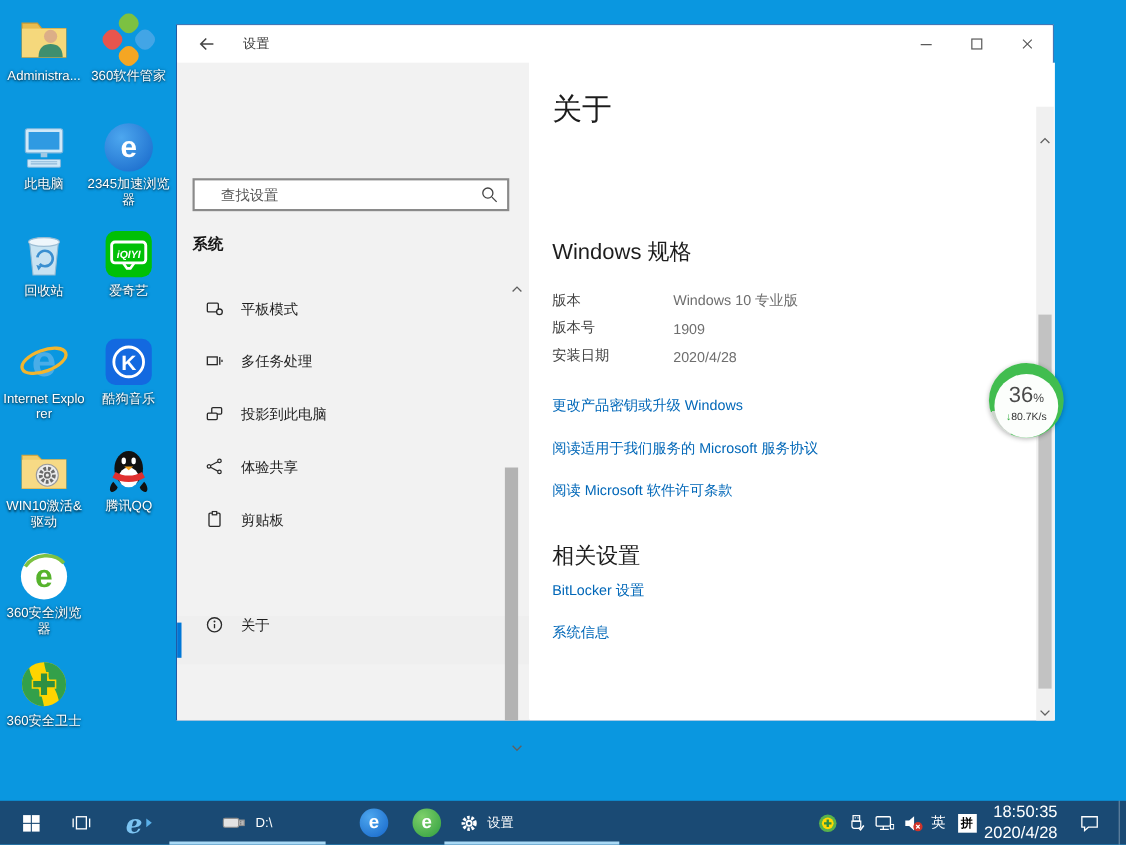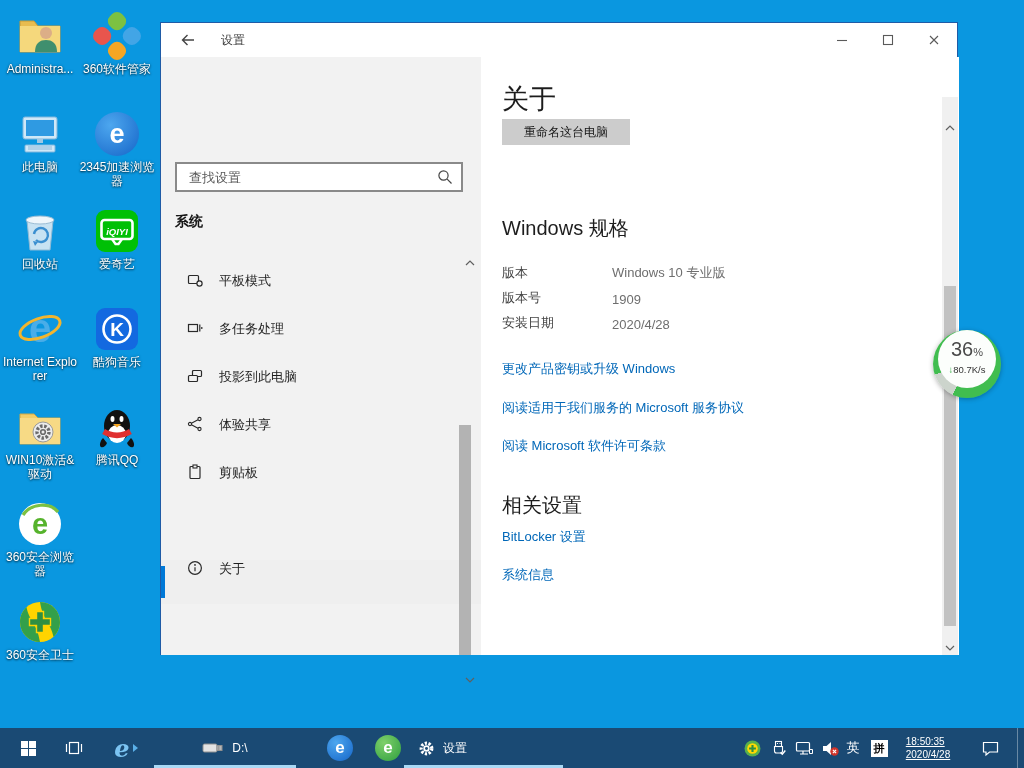--- a/index.html
+++ b/index.html
@@ -323,7 +323,6 @@
 
   <div class="content">
     <div class="page-title">关于</div>
-    <button class="rename-btn">重命名这台电脑</button>
 
     <div class="sec-head" style="top:158px">Windows 规格</div>
 

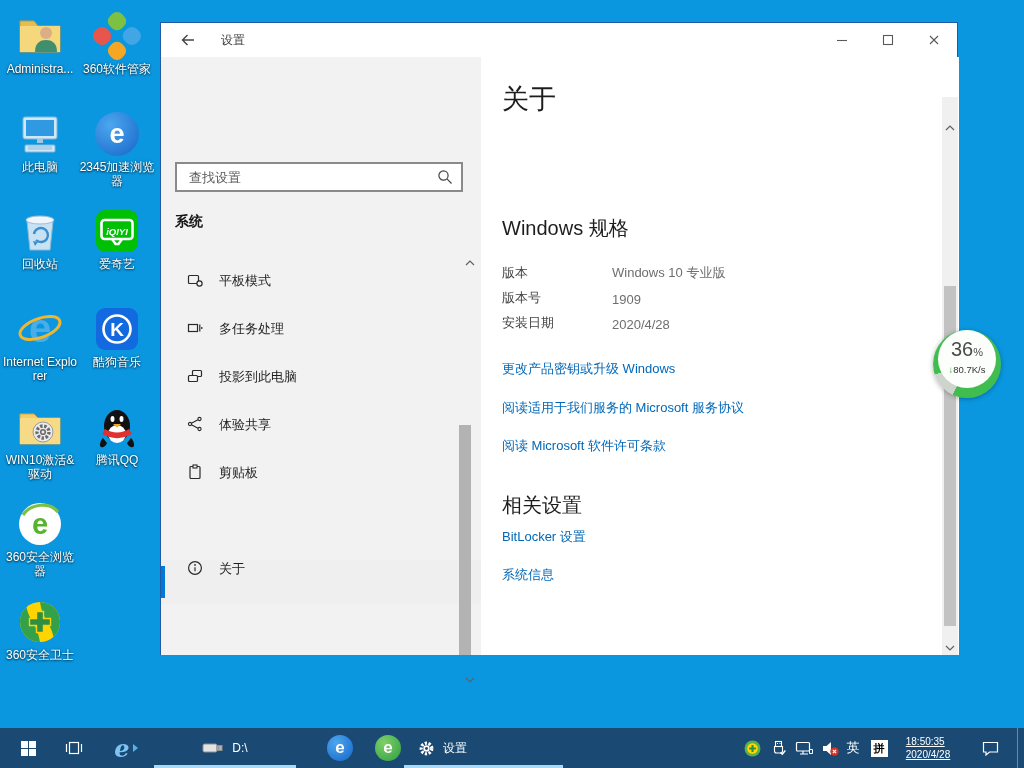--- a/index.html
+++ b/index.html
@@ -35,7 +35,7 @@
   .nav-label { margin-left:16px; font-size:13px; color:#1f1f1f; }
   .searchbox { position:absolute; left:14px; top:105px; width:288px; height:30px; background:#fff;
                border:2px solid #8a8a8a; display:flex; align-items:center; }
-  .searchbox input { flex:1; border:none; outline:none; font-size:13px; color:#333; padding:0 12px;
+  .searchbox input { flex:1; border:none; outline:none; font-size:13px; color:#333; padding:0 24px;
                      font-family:inherit; background:transparent; }
   .searchbox input::placeholder { color:#5a5a5a; opacity:1; }
   .search-glyph { width:16px; height:16px; margin-right:8px; flex:0 0 16px; }

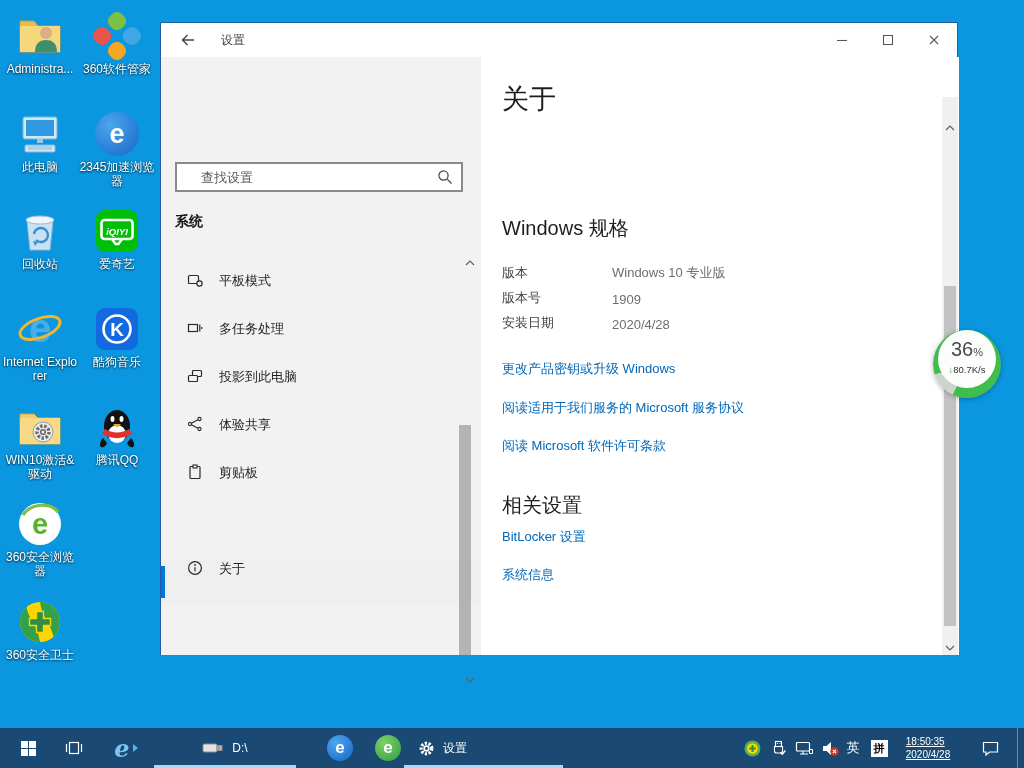--- a/index.html
+++ b/index.html
@@ -61,9 +61,9 @@
   .v-thumb { position:absolute; left:463px; top:229px; width:12px; height:340px; background:#c2c2c2; }
 
   
-  .badge { position:absolute; left:933px; top:330px; width:68px; height:68px; border-radius:50%;
+  .badge { position:absolute; left:899px; top:330px; width:68px; height:68px; border-radius:50%;
            background:conic-gradient(#41bd4f 0 205deg,#ccd4cc 205deg 252deg,#41bd4f 252deg 360deg);
-           display:flex; align-items:flex-start; justify-content:center;
+           display:flex; align-items:flex-end; justify-content:center;
            box-shadow:0 1px 5px rgba(0,0,0,.3); cursor:pointer; }
   .badge-inner { width:58px; height:58px; border-radius:50%; background:#fcfefc; text-align:center;
                  padding-top:9px; }

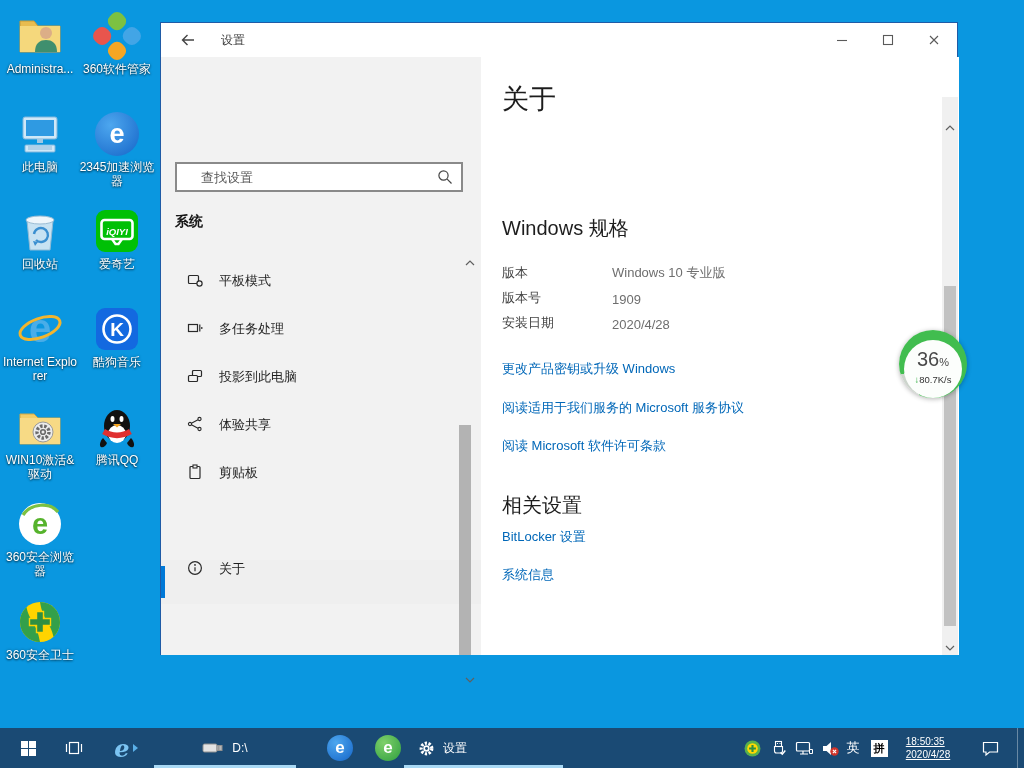--- a/index.html
+++ b/index.html
@@ -88,7 +88,7 @@
   .tray-text { color:#fff; font-size:13px; }
   .ime-box { width:17px; height:17px; background:#fff; color:#000; font-size:11px; font-weight:bold;
              display:flex; align-items:center; justify-content:center; }
-  .clock { color:#fff; font-size:10px; text-align:left; line-height:1.3;text-decoration:underline; }
+  .clock { color:#fff; font-size:15px; text-align:right; line-height:1.3; }
   .show-desktop { position:absolute; right:0; top:0; width:7px; height:40px;
                   border-left:1px solid rgba(255,255,255,.35); cursor:pointer; }
 </style>

